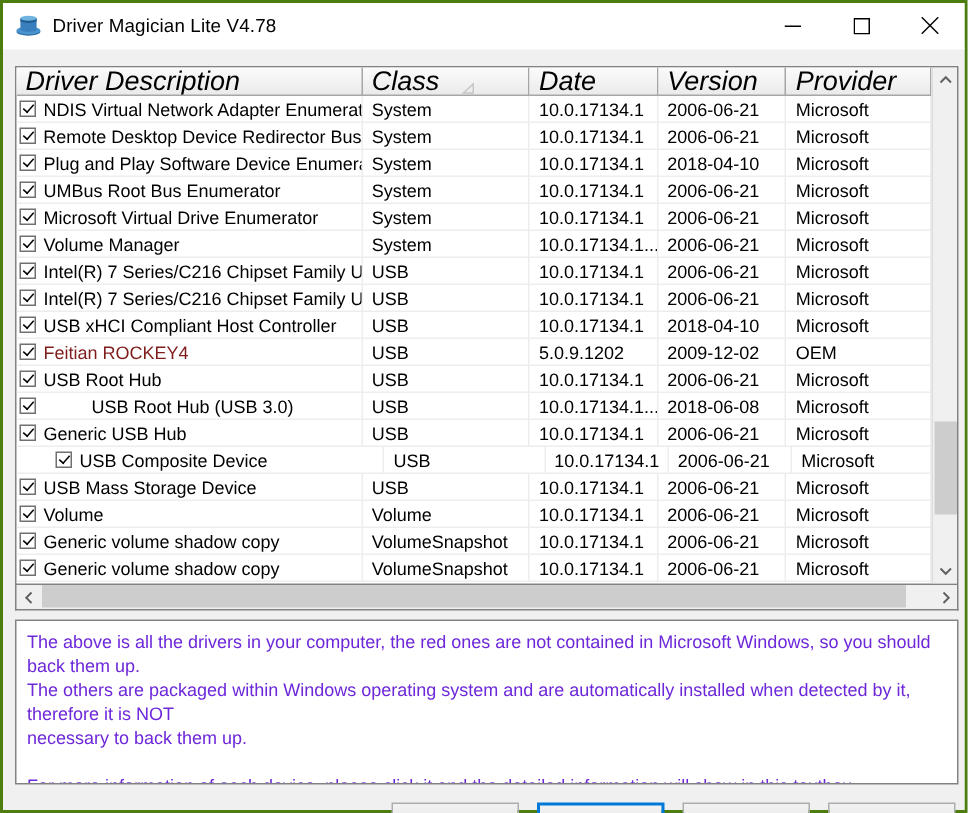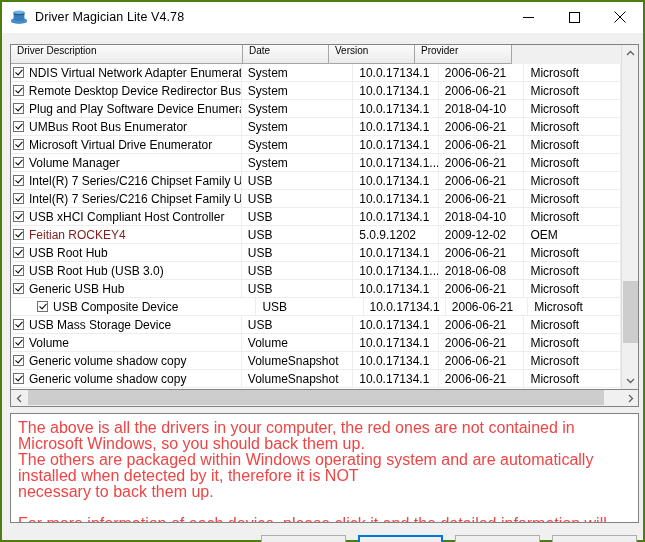--- a/index.html
+++ b/index.html
@@ -107,13 +107,15 @@
     border-right: 1px solid #a6a6a6;
     border-bottom: 1px solid #a6a6a6;
     display: flex;
+    align-items: center;
     padding-left: 6px;
-    font-size: 10px;
+    font-size: 18px;
     color: #000;
     white-space: nowrap;
     overflow: hidden;
     cursor: default;
     position: relative;
+    font-style: italic;
   }
   .hcell .sort-mark {
     margin-left: 14px;

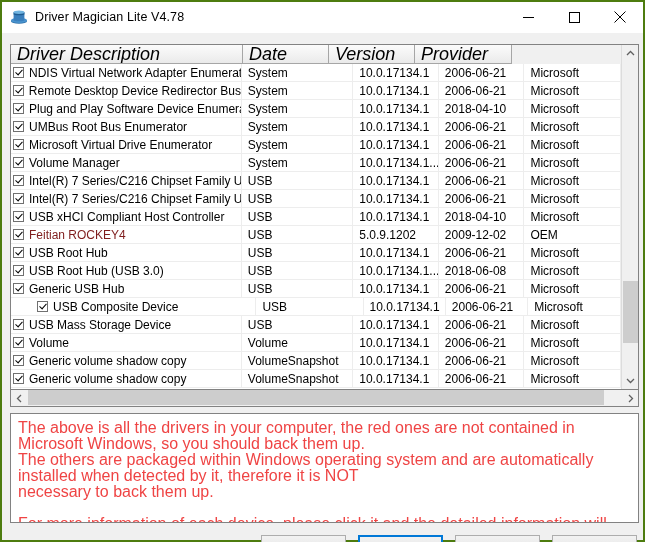--- a/index.html
+++ b/index.html
@@ -333,6 +333,14 @@
         <div id="lv-header">
           <div class="hcell c-desc">
             <span>Driver Description</span>
+          </div>
+          <div class="hcell c-class">
+            <span>Class</span>
+            <span class="sort-mark">
+              <svg width="11" height="11" viewBox="0 0 11 11">
+                  <path d="M8.5 8 L2 8 L8.5 2 Z" fill="none" stroke="#c6c6c6" stroke-width="1"></path>
+                </svg>
+            </span>
           </div>
           <div class="hcell c-date">
             <span>Date</span>

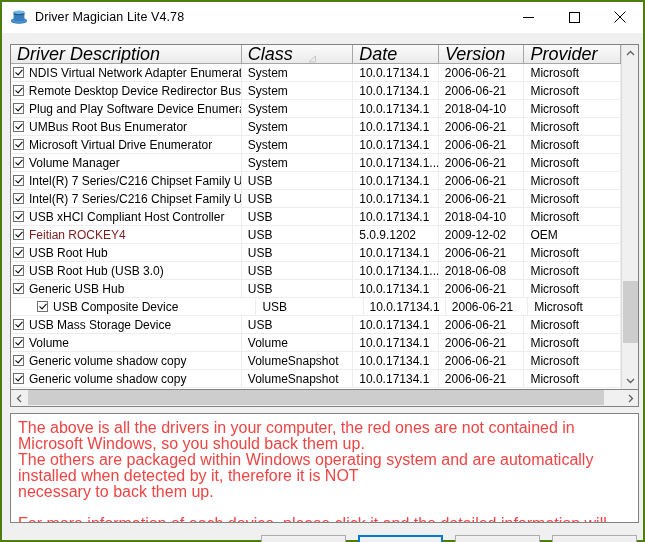--- a/index.html
+++ b/index.html
@@ -465,7 +465,7 @@
               <div class="cell" style="width: 97px;">Microsoft</div>
             </div>
             <div class="row">
-              <div class="cell desc" style="width: 232px;">
+              <div class="cell desc" style="width: 232px; gap: 32px;">
                 <span class="chk"></span>
                 <span class="lbl">USB Root Hub (USB 3.0)</span>
               </div>

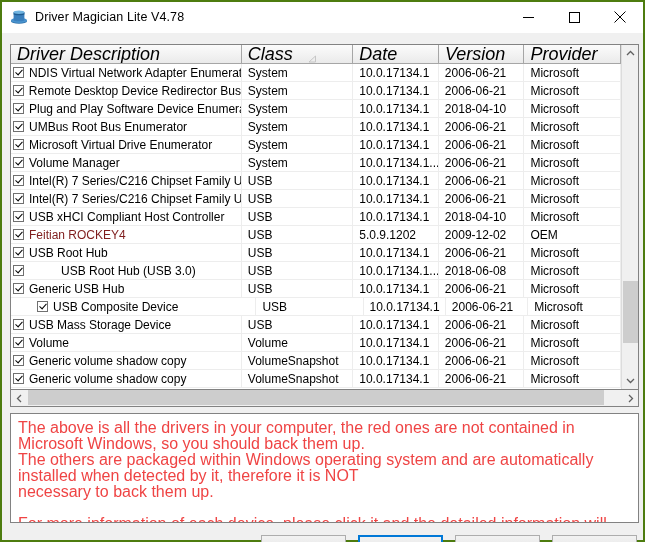--- a/index.html
+++ b/index.html
@@ -246,9 +246,9 @@
     border: 1px solid #828282;
     background: #ffffff;
     padding: 6px 7px 0 7px;
-    font-size: 16px;
+    font-size: 12px;
     line-height: 16px;
-    color: #ef4444;
+    color: #6d28d9;
     overflow: hidden;
     cursor: text;
   }

